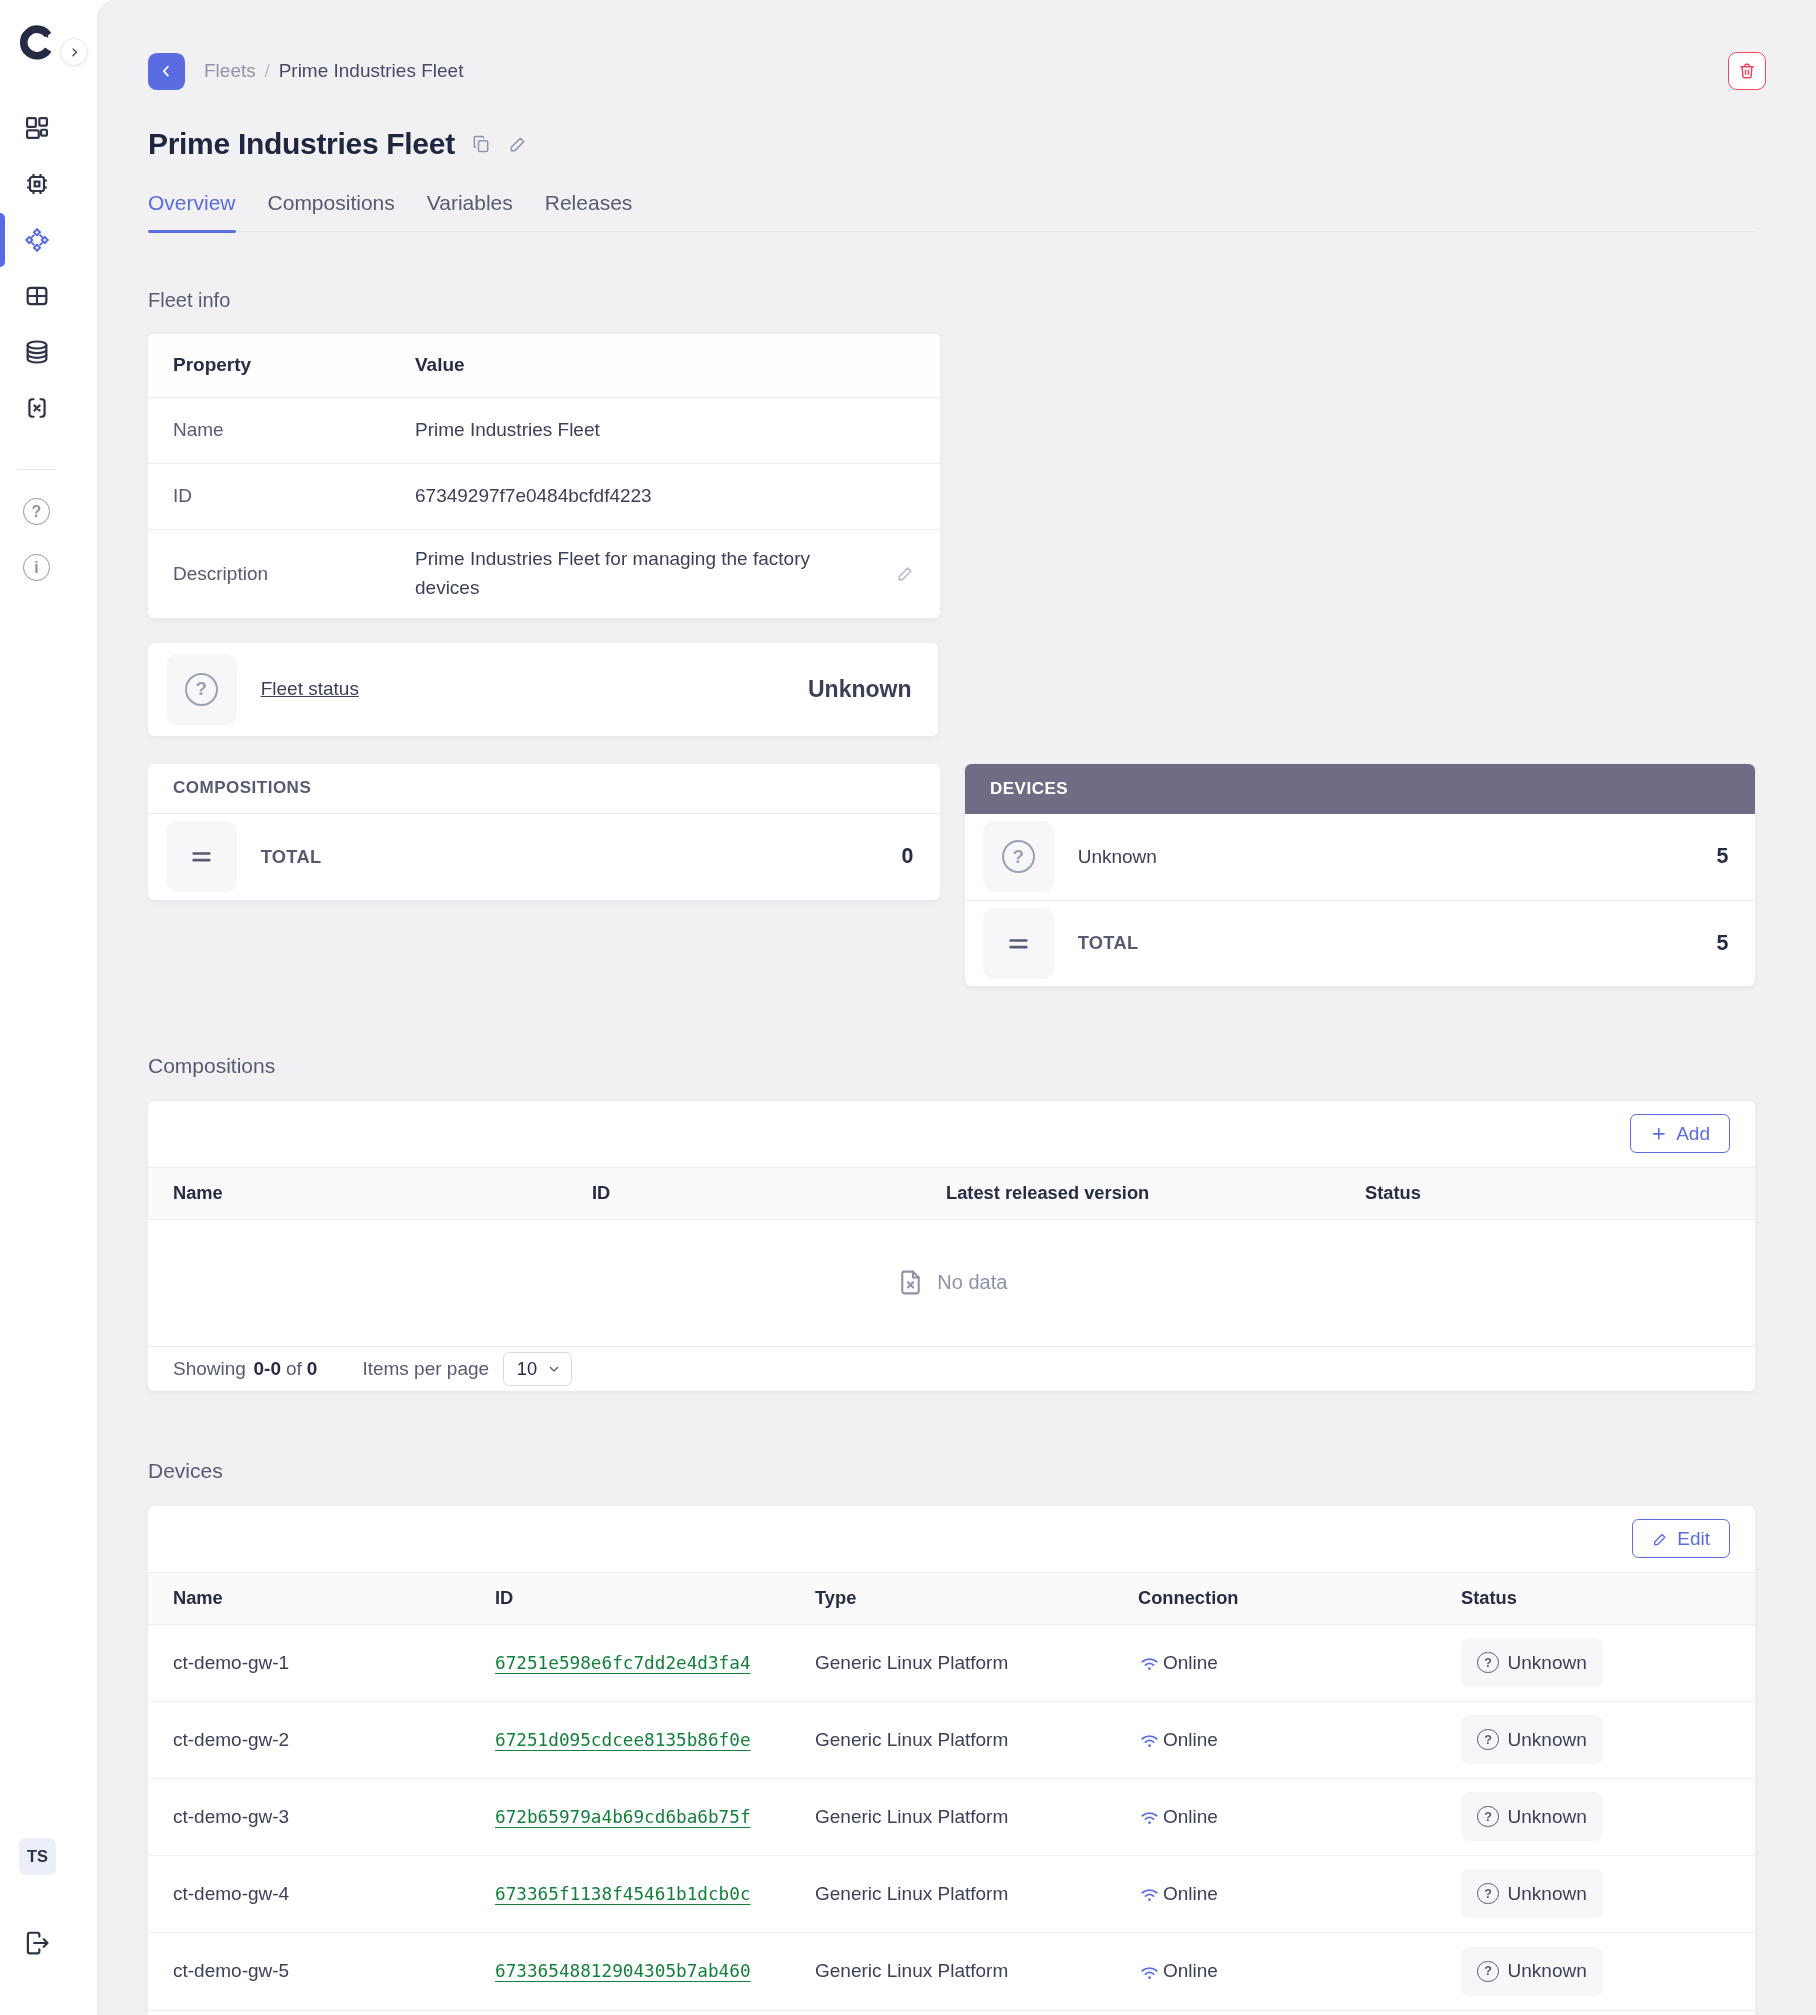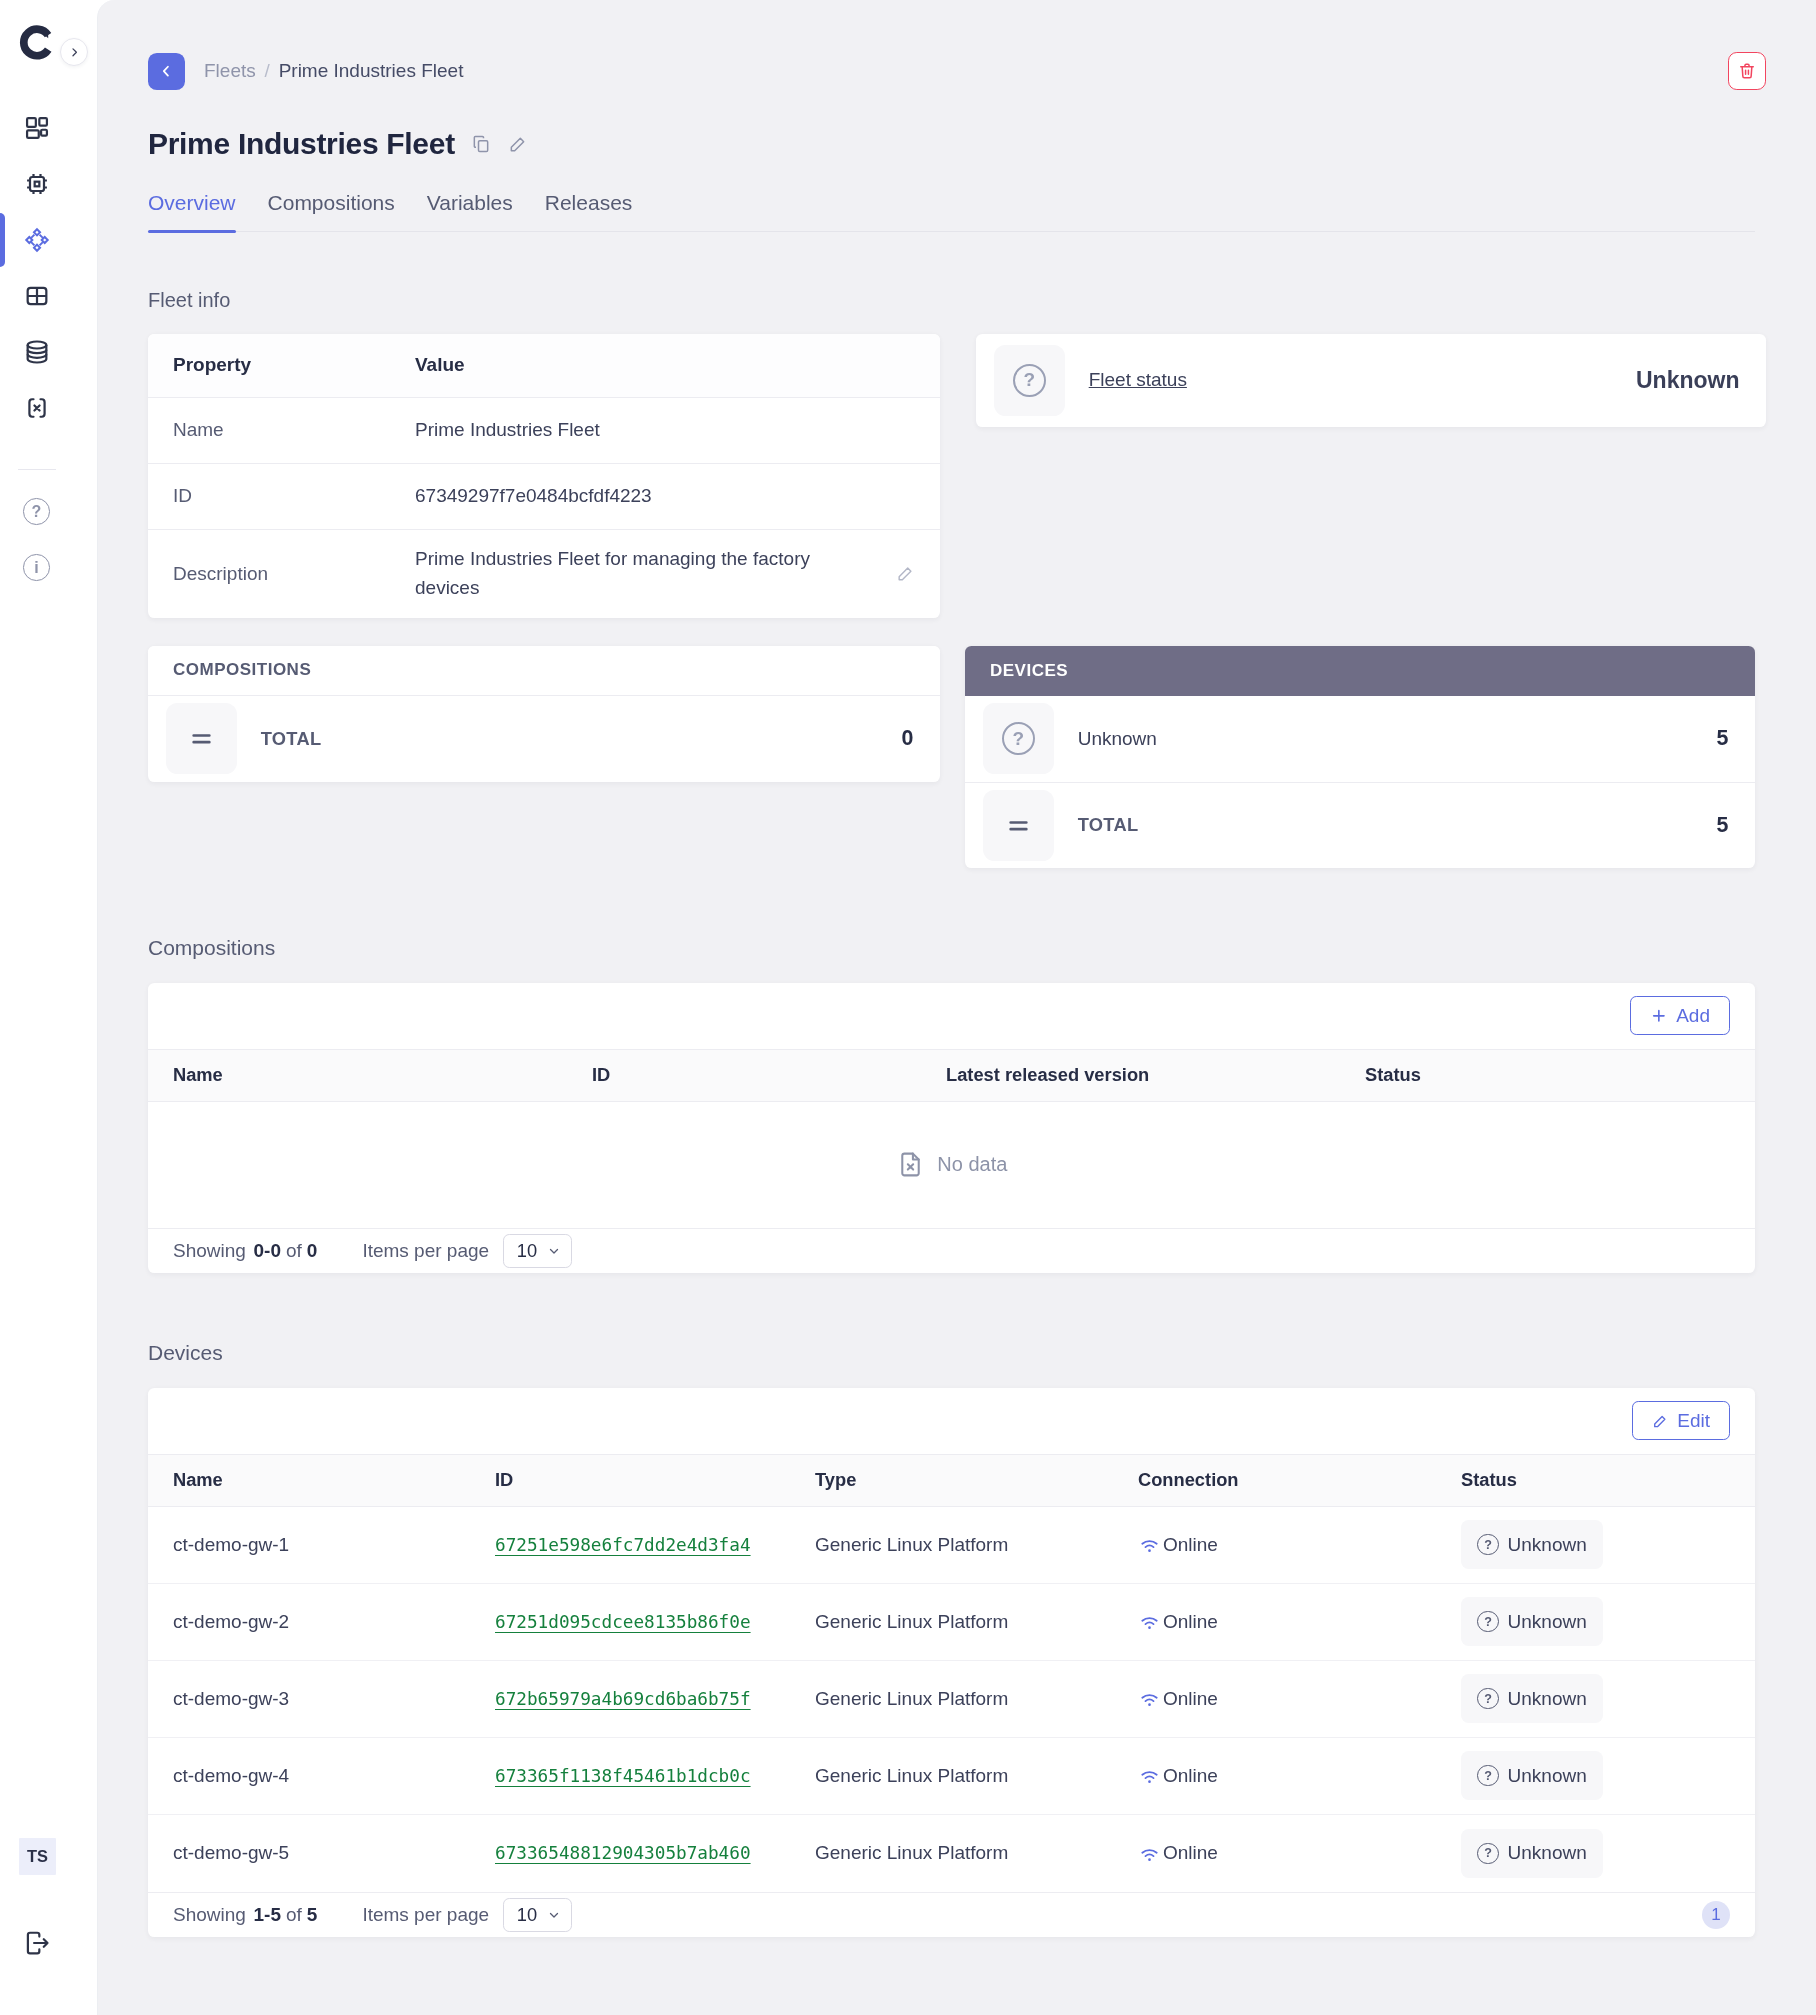--- a/index.html
+++ b/index.html
@@ -79,7 +79,7 @@
 
   .card { background:#fff; border-radius:6.3px; box-shadow:0 1.3px 5px rgba(35,38,63,.05); }
 
-  .info-grid { margin-top:21.4px; display:flex; gap:36px; max-width:1607px; }
+  .info-grid { margin-top:21.4px; display:flex; gap:25px; max-width:1607px;flex-direction:column; }
 
   
   .fleet-info-card { width:792px; overflow:hidden; flex:none; }

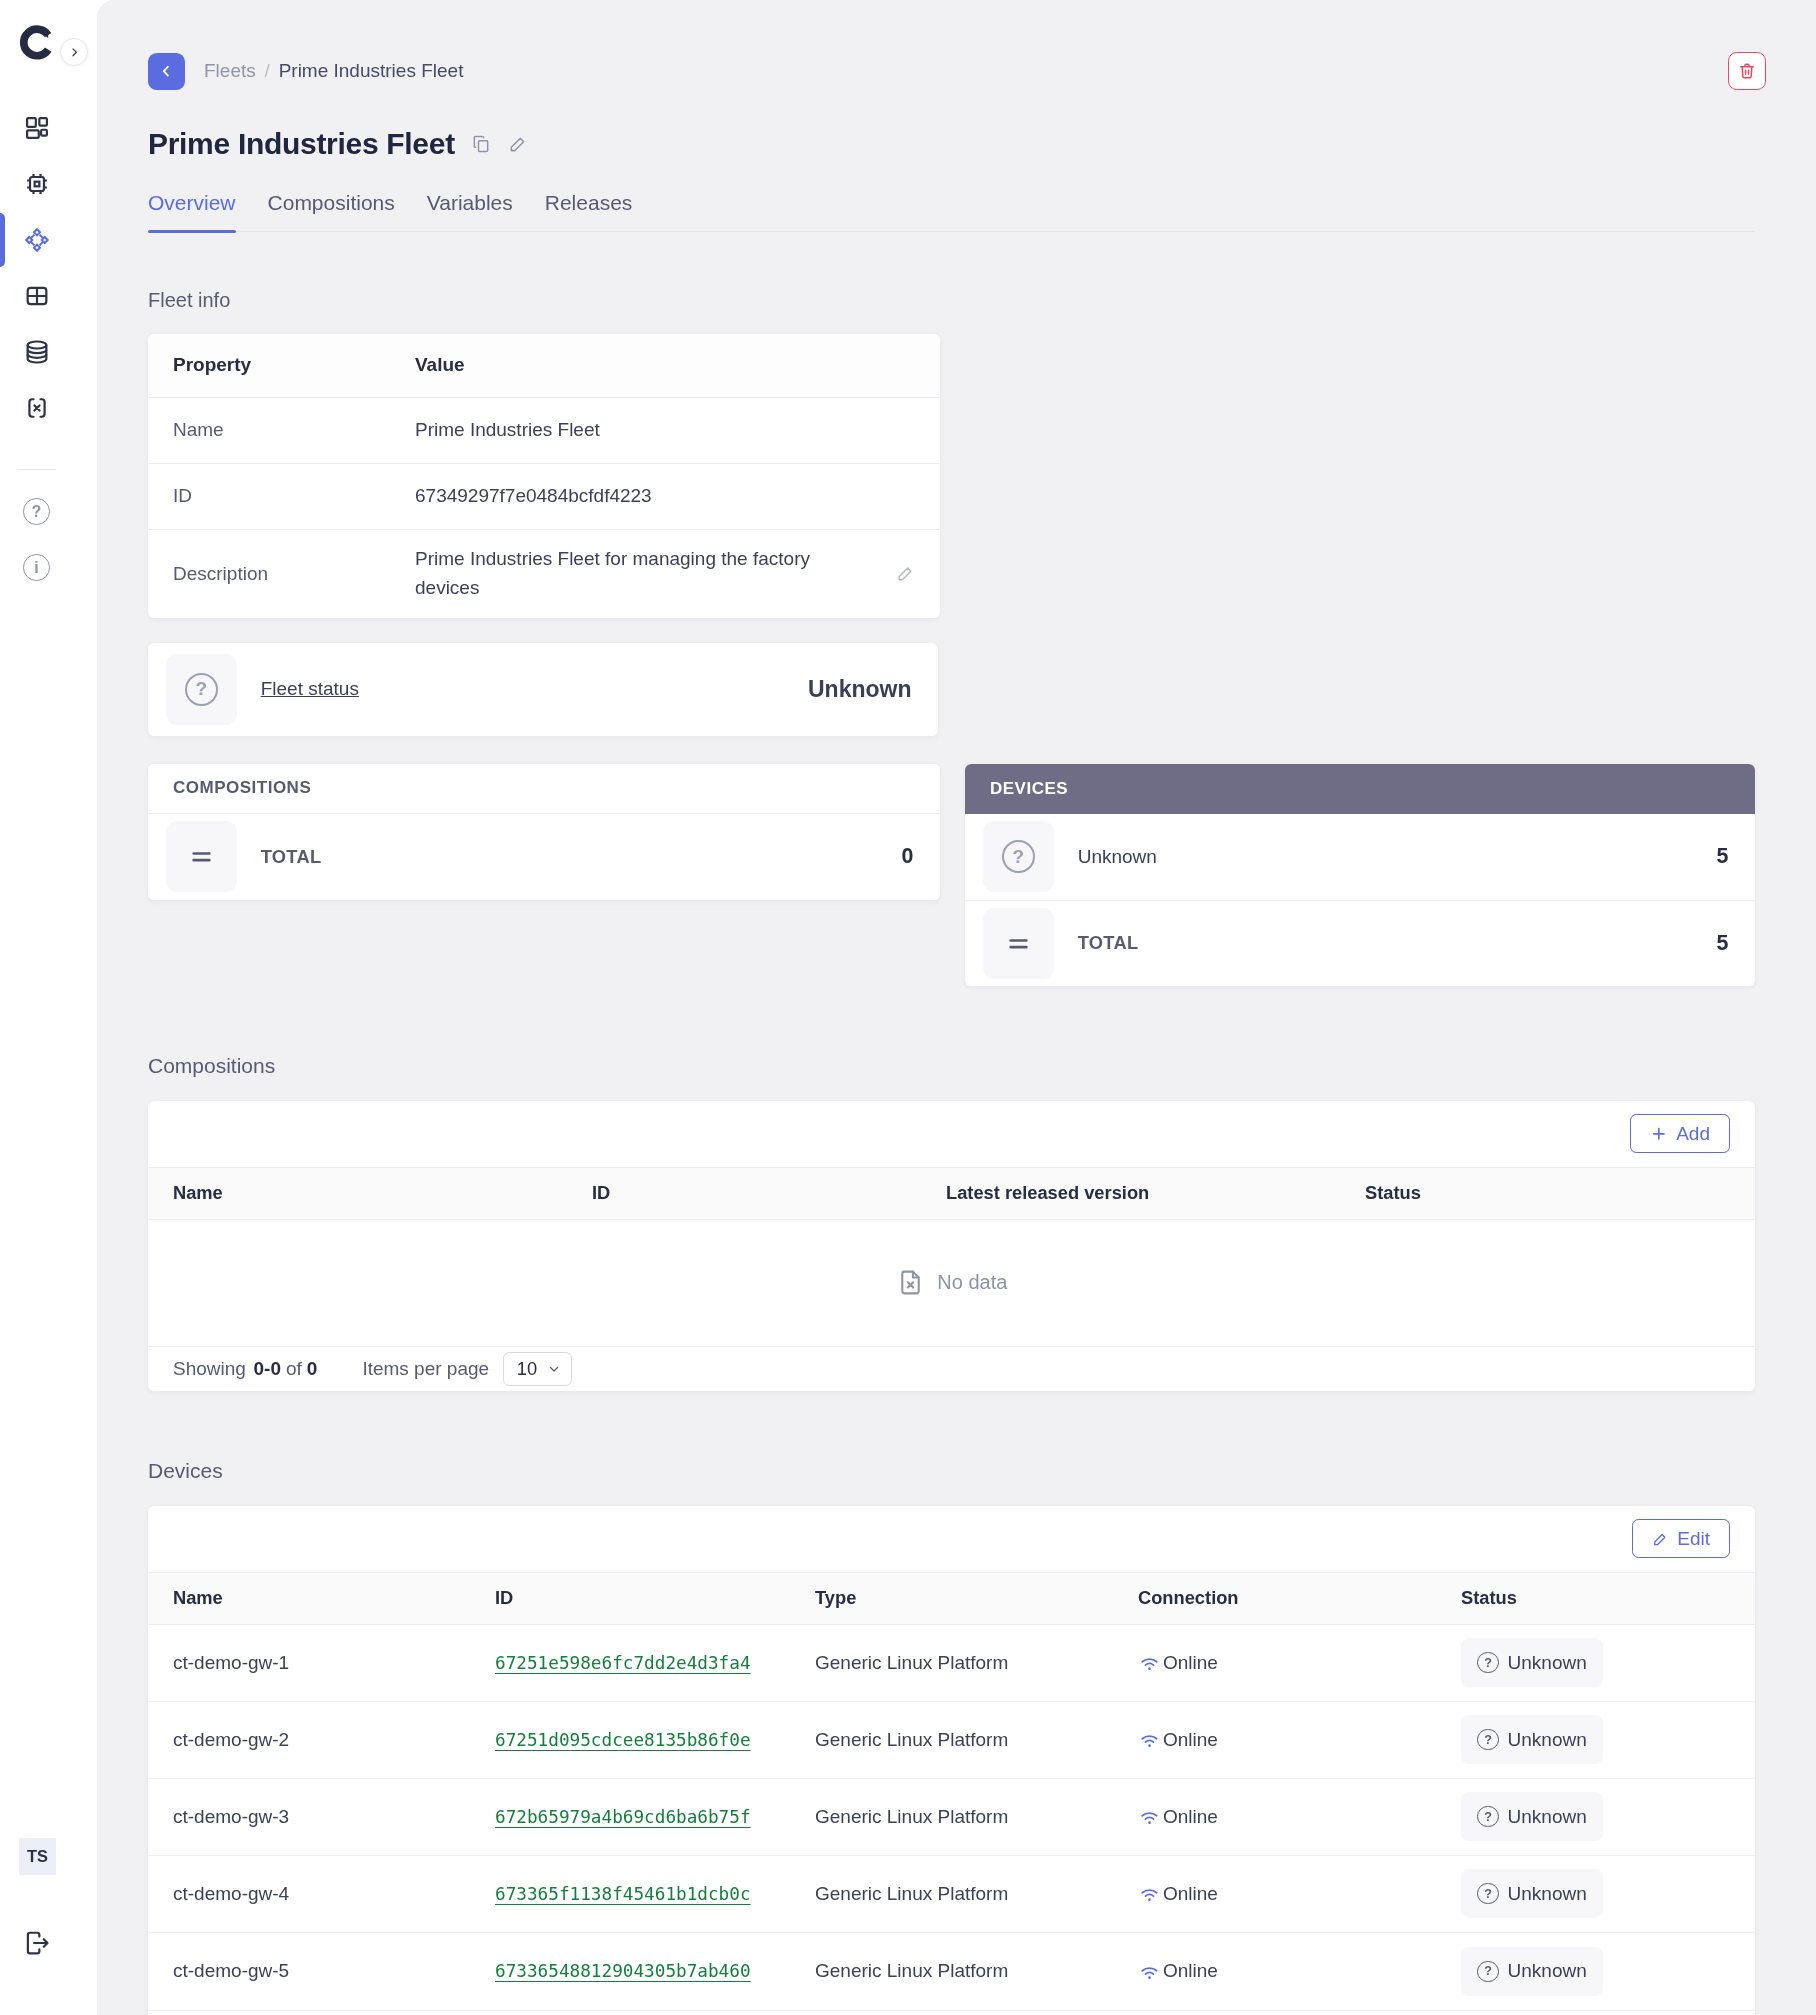--- a/index.html
+++ b/index.html
@@ -39,7 +39,7 @@
   }
   .avatar {
     position:absolute; left:19px; top:1838px; width:37px; height:37px;
-    background:#eceefa; border-radius:1px; color:#2b3048;
+    background:#eceefa; border-radius:7px; color:#2b3048;
     display:flex; align-items:center; justify-content:center; font-size:16.4px; font-weight:700;
   }
   .logout { position:absolute; left:23px; top:1929px; color:#2e3448; }

